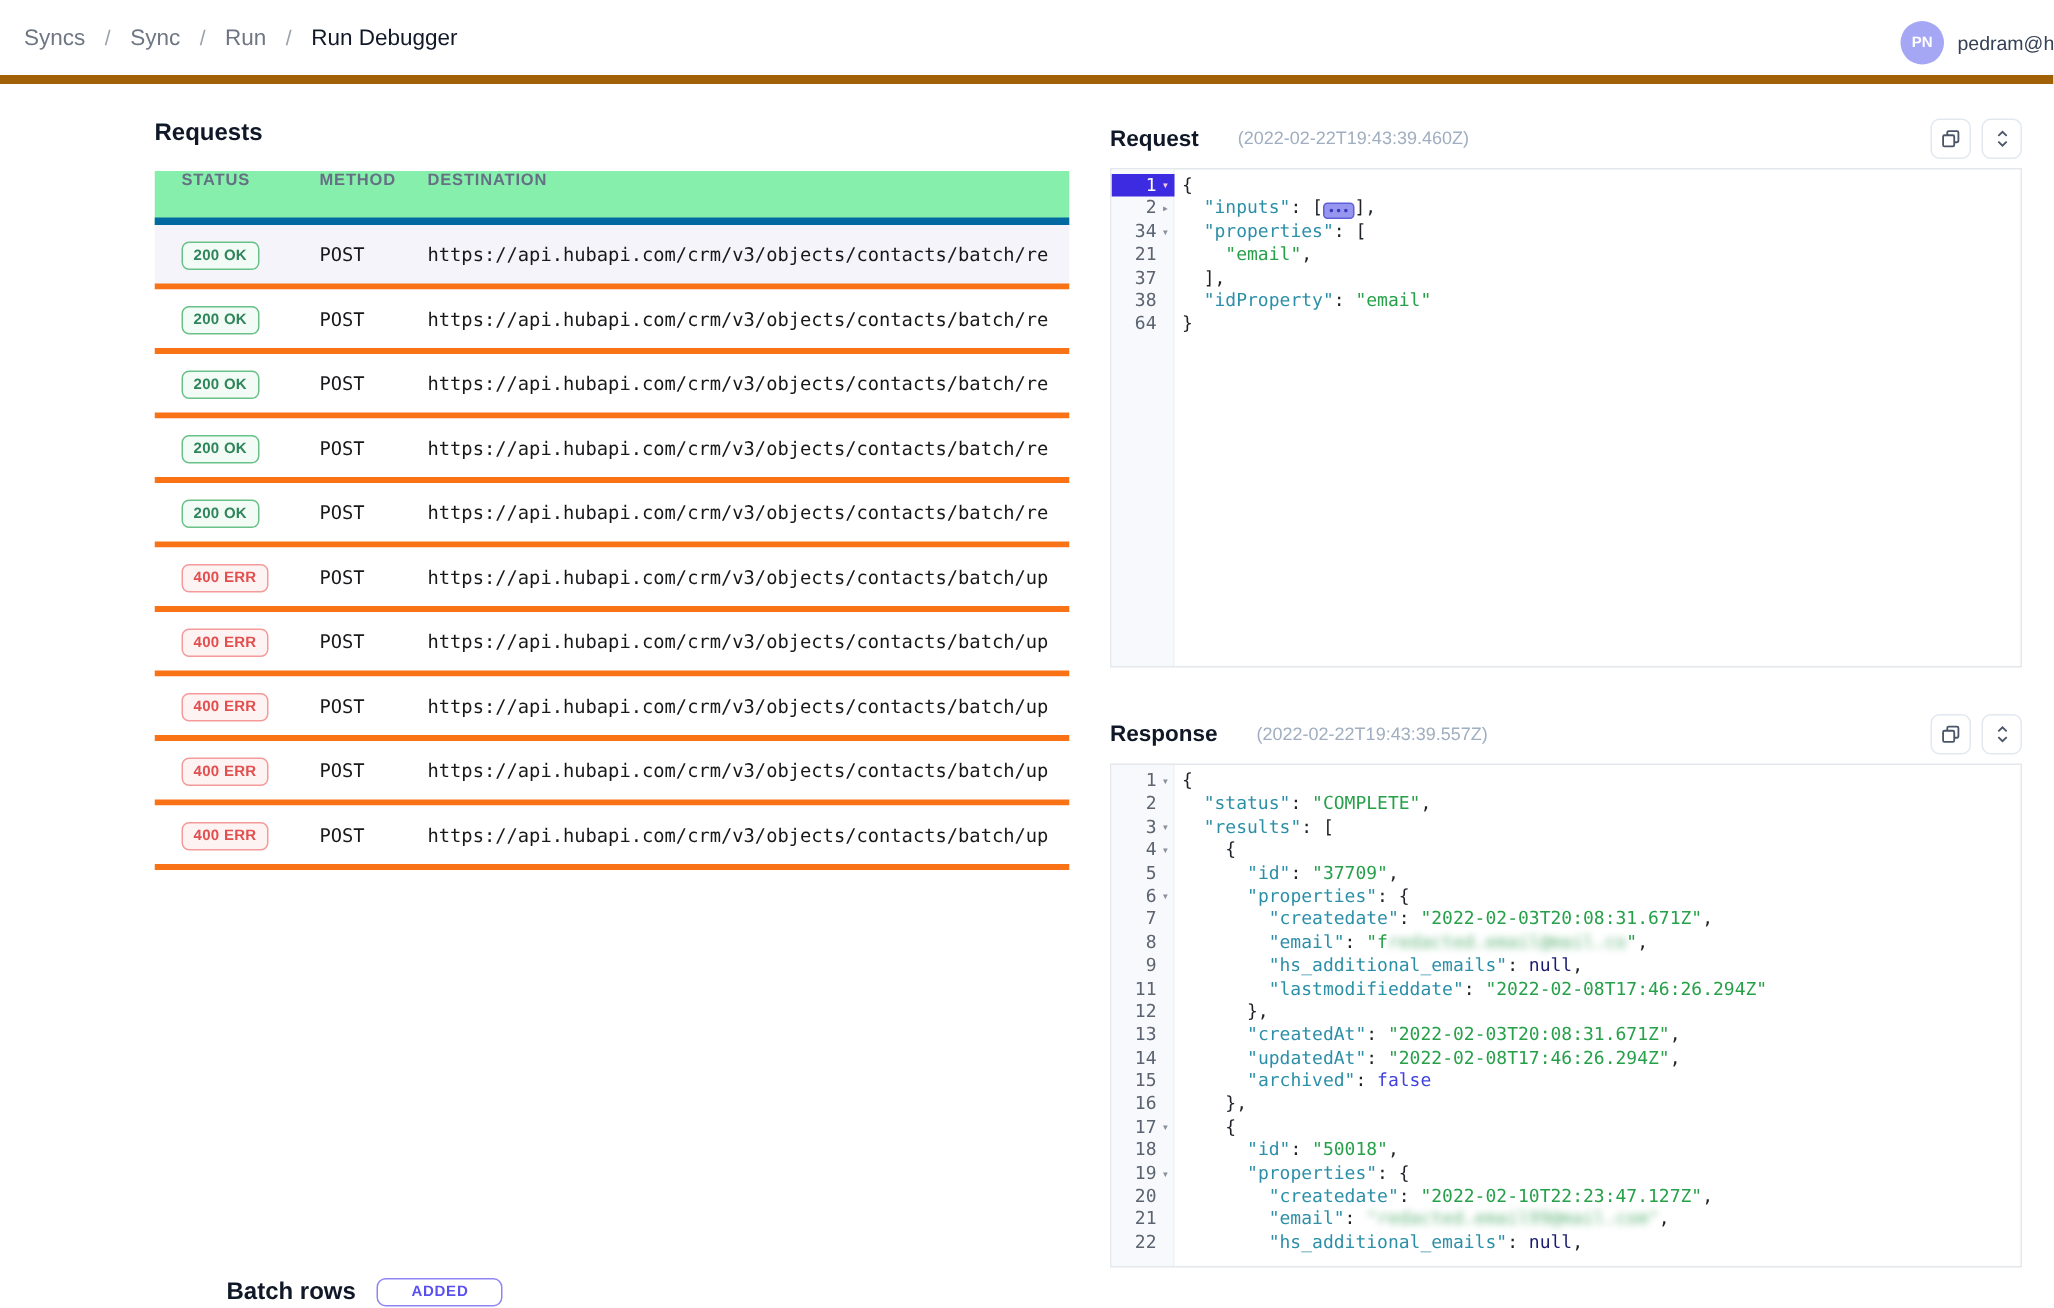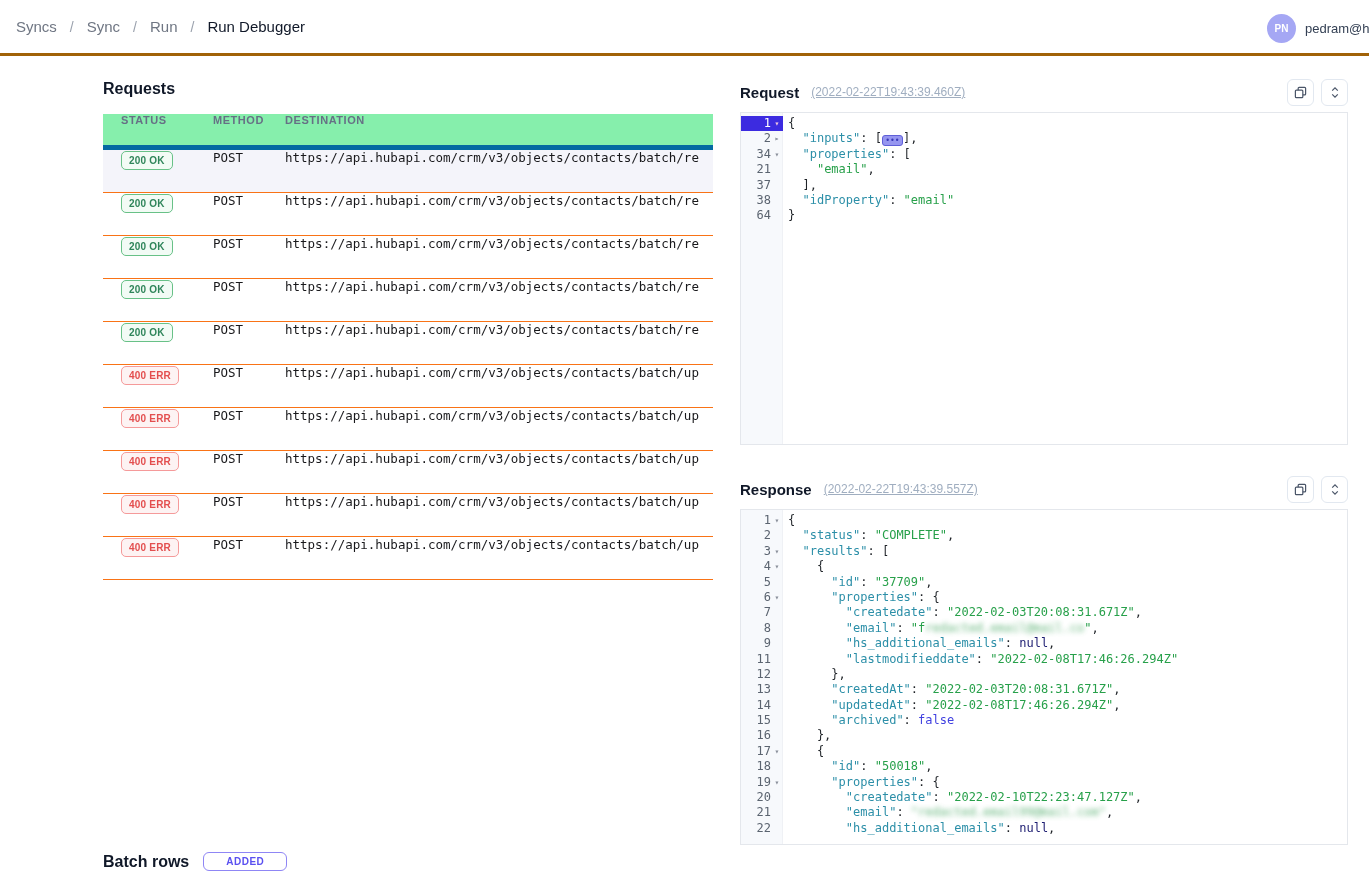--- a/index.html
+++ b/index.html
@@ -9,7 +9,7 @@
 
   
   .topbar { position:absolute; left:0; top:0; width:1369px; height:56px;
-            background:#fff; border-bottom:3px solid #a16207;
+            background:#fff; border-bottom:6px solid #a16207;
             display:flex; align-items:center; }
   .breadcrumb { display:flex; align-items:center; gap:13px; padding-left:16px;
                 font-size:15px; }

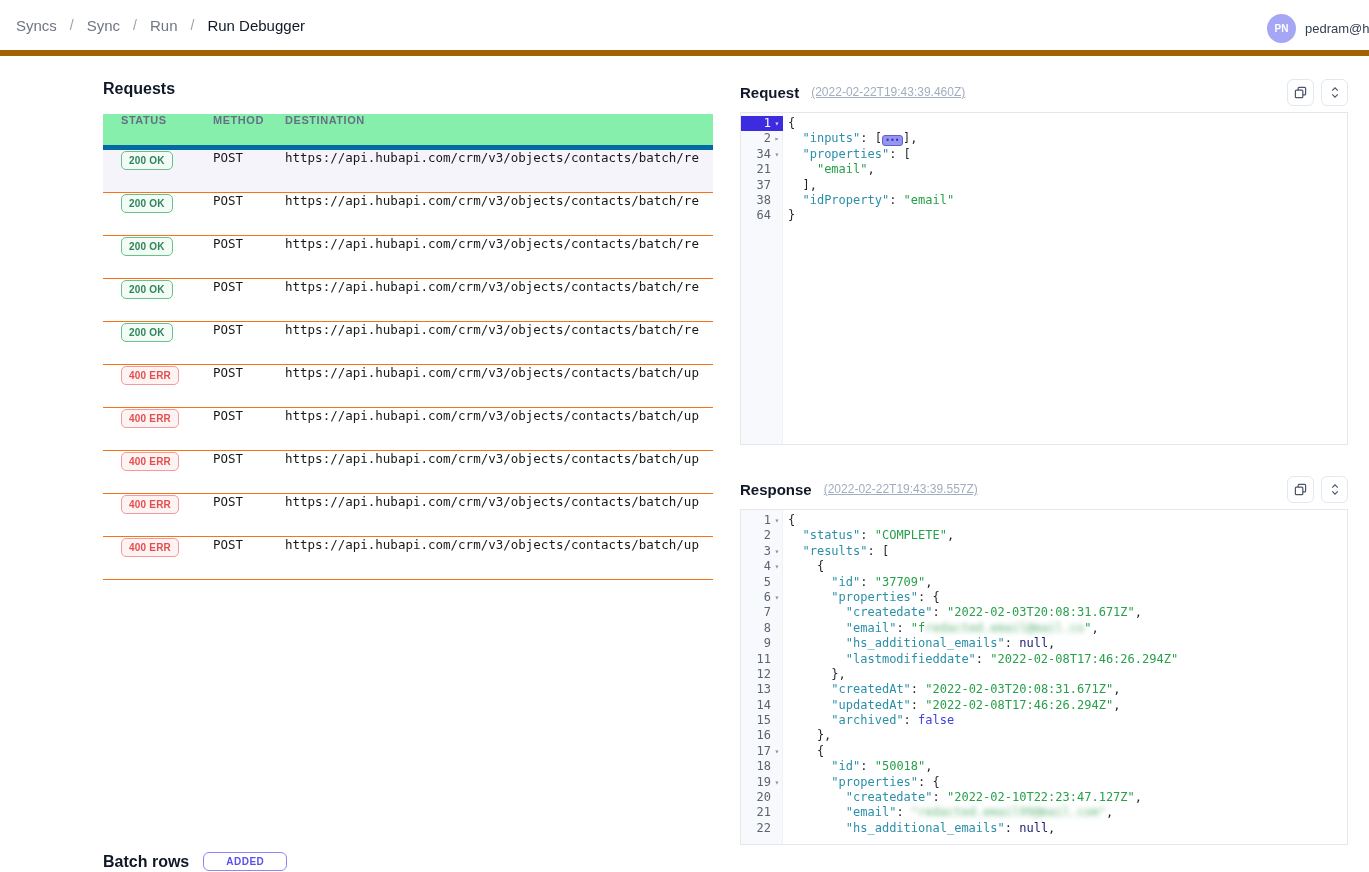--- a/index.html
+++ b/index.html
@@ -49,7 +49,7 @@
   .panel-head.req { top:78px; }
   .panel-head.res { top:475px; }
   .panel-title { font-size:15px; font-weight:700; color:#101828; }
-  .panel-ts { font-size:12px; color:#A0AEC0; margin-left:12px;text-decoration:underline; }
+  .panel-ts { font-size:12px; color:#A0AEC0; margin-left:26px; }
   .panel-btns { margin-left:auto; display:flex; gap:7px; }
   .iconbtn { width:27px; height:27px; border:1px solid #E2E8F0; border-radius:6px;
              background:#fff; display:flex; align-items:center; justify-content:center;

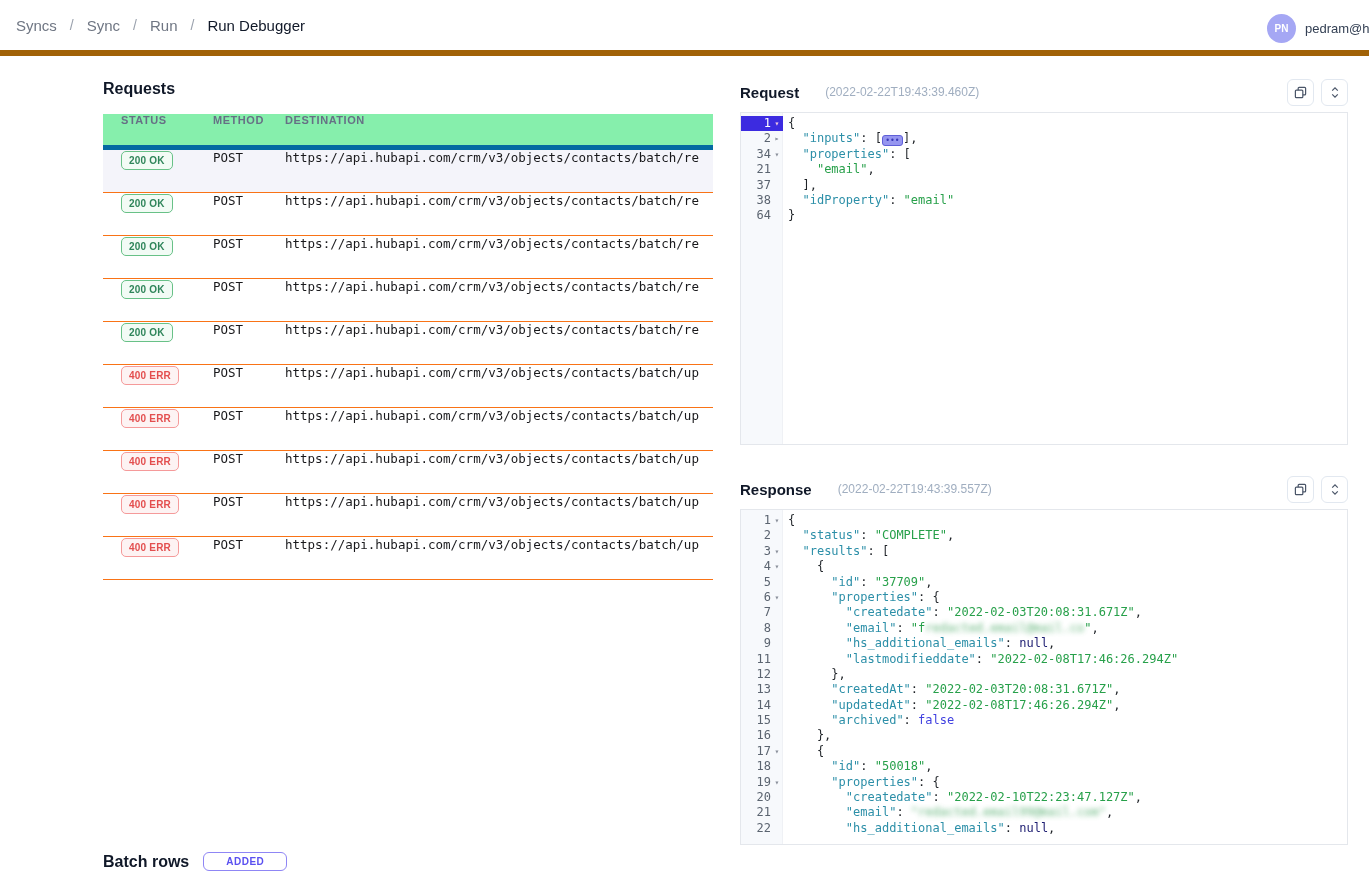--- a/index.html
+++ b/index.html
@@ -30,8 +30,8 @@
   .thead { display:flex; height:36px; background:#86efac;
            border-bottom:5px solid #0369a1; font-size:11px; font-weight:700;
            letter-spacing:.05em; color:#667085; }
-  .trow  { display:flex; height:43px; align-items:flex-start;
-           border-bottom:1px solid #f97316; background:#fff; cursor:pointer; }
+  .trow  { display:flex; height:43px; align-items:center;
+           border-bottom:4px solid #f97316; background:#fff; cursor:pointer; }
   .trow.selected { background:#F4F4FA; }
   .c-status { width:110px; padding-left:18px; flex:0 0 auto; }
   .c-method { width:72px; flex:0 0 auto; }

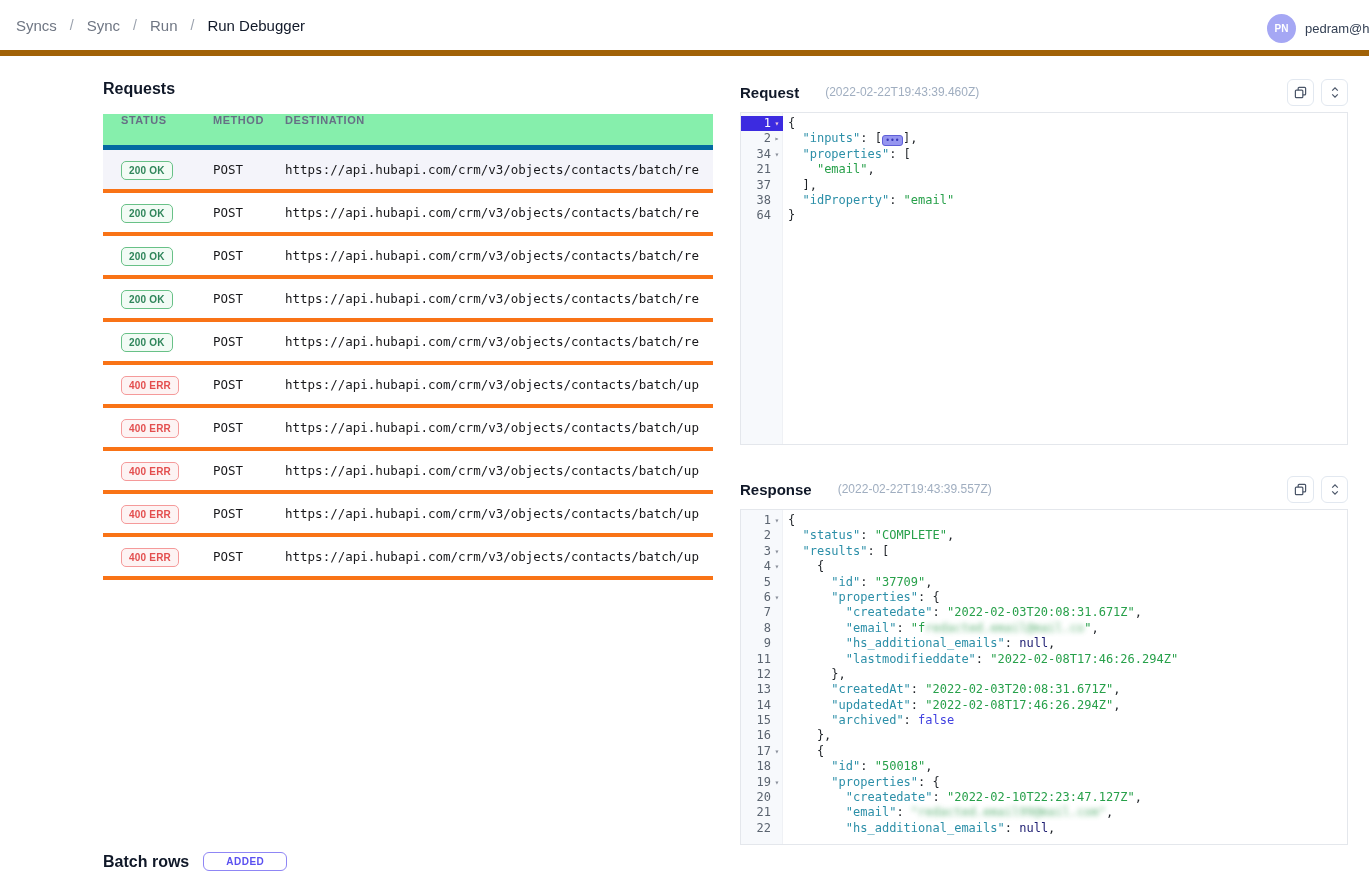--- a/index.html
+++ b/index.html
@@ -86,7 +86,7 @@
   
   .batch { position:absolute; left:103px; top:852px; display:flex;
            align-items:center; gap:14px; }
-  .batch-title { font-size:16px; font-weight:700; color:#101828; }
+  .batch-title { font-size:16px; font-weight:700; color:#101828;margin-left:48px; }
   .badge.added { color:#5A50F0; border:1px solid #8F86F5; background:#fff;
                  border-radius:6px; letter-spacing:.05em; padding:3px 22px; }
 </style>

